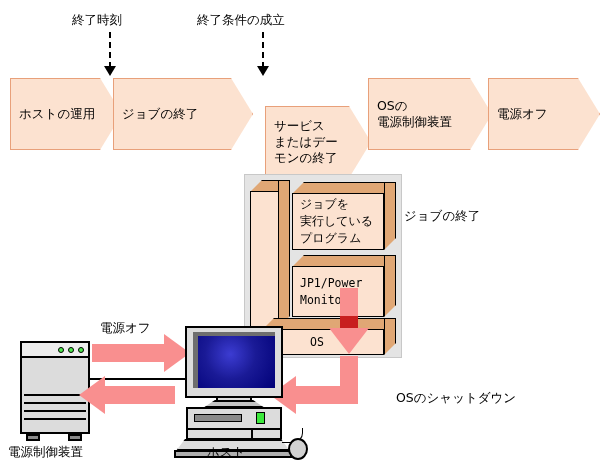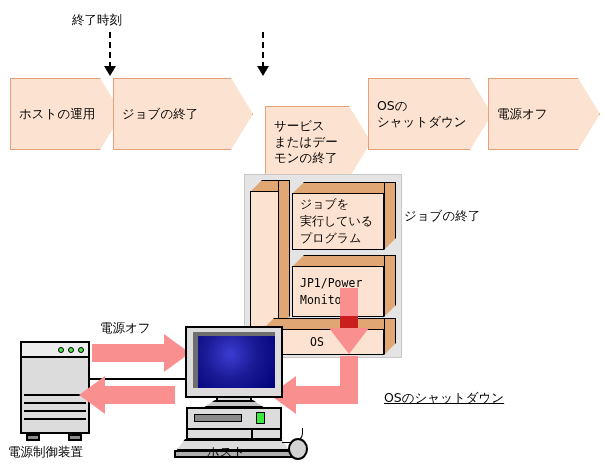--- a/index.html
+++ b/index.html
@@ -142,6 +142,7 @@
   <div class="dashline" style="left:109px;top:32px;height:36px;"></div>
   <div class="dtip" style="left:104px;top:66px;"></div>
 
+  <div class="calloutlabel" style="left:197px;top:12px;">終了条件の成立</div>
   <div class="dashline" style="left:262px;top:32px;height:36px;"></div>
   <div class="dtip" style="left:257px;top:66px;"></div>
 

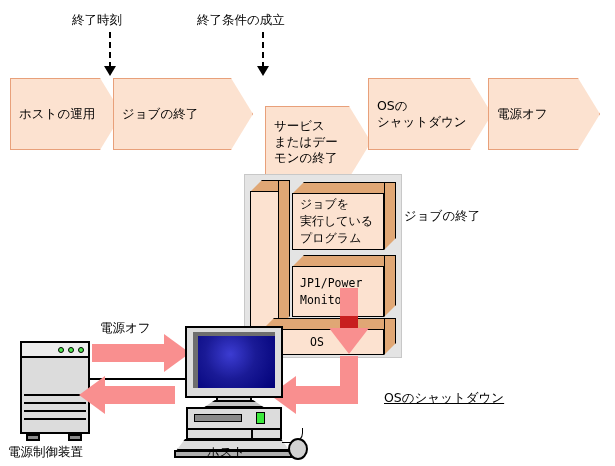--- a/index.html
+++ b/index.html
@@ -162,7 +162,7 @@
 
   <div class="chev" style="left:368px;top:78px;width:124px;height:72px;">
     <span class="txt">OSの
-シャットダウン</span>
+電源制御装置</span>
   </div>
 
   <div class="chev" style="left:488px;top:78px;width:112px;height:72px;">

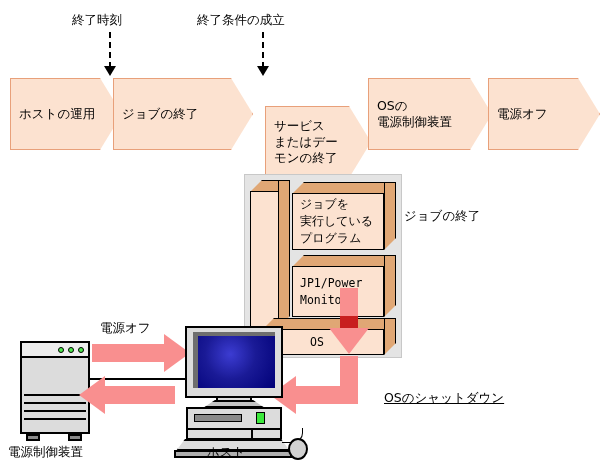--- a/index.html
+++ b/index.html
@@ -213,7 +213,7 @@
   <div class="tri-left" style="left:270px;top:376px;"></div>
 
   <div class="anno" style="left:404px;top:208px;">ジョブの終了</div>
-  <div class="anno" style="left:384px;top:390px;text-decoration:underline;">OSのシャットダウン</div>
+  <div class="anno" style="left:396px;top:390px;">OSのシャットダウン</div>
 
   <div class="dev-body" style="left:20px;top:341px;width:70px;height:93px;"></div>
   <div class="dev-top" style="left:22px;top:343px;width:66px;height:15px;"></div>

